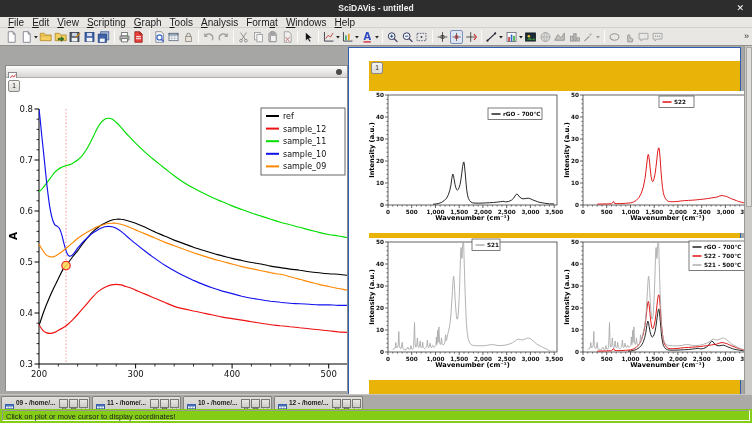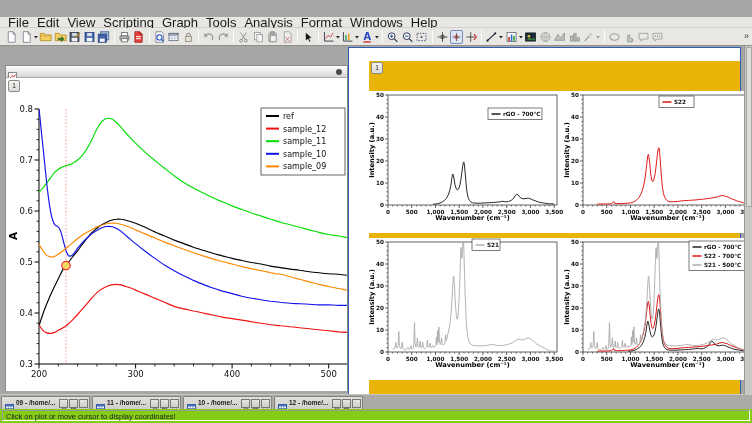--- a/index.html
+++ b/index.html
@@ -61,6 +61,10 @@
 <body>
 
 <div id="app">
+  <div class="titlebar">
+    <span class="title">SciDAVis - untitled</span>
+    <span class="close">✕</span>
+  </div>
   <div class="menubar">
       <span class="menu-item"><u>F</u>ile</span>
       <span class="menu-item"><u>E</u>dit</span>

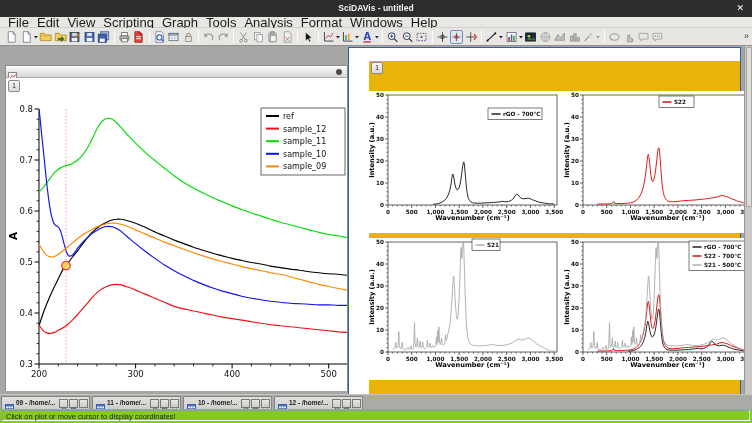--- a/index.html
+++ b/index.html
@@ -9,7 +9,7 @@
   .titlebar .title { position:absolute; left:0; right:0; top:0; height:17px; line-height:17px; text-align:center; color:#f2f2f2; font-size:8.5px; font-weight:bold; }
   .titlebar .close { position:absolute; right:8px; top:0; height:17px; line-height:16px; color:#fff; font-size:9px; cursor:pointer; }
   .menubar { position:absolute; left:0; top:17px; width:752px; height:11px; background:#e9e7e4; border-bottom:1px solid #d2d0cc; display:flex; align-items:center; padding-left:4px; }
-  .menu-item { font-size:13px; padding:0 4px; color:#1a1a1a; }
+  .menu-item { font-size:10px; padding:0 4px; color:#1a1a1a; }
   .toolbar { position:absolute; left:0; top:28px; width:752px; height:18px; background:#e9e7e4; border-bottom:1px solid #8f8f8d; display:flex; align-items:center; padding-left:5px; }
   .tbtn { width:13px; height:14px; margin-right:1.5px; display:flex; align-items:center; justify-content:center; }
   .tbtn.dd { width:18px; }

